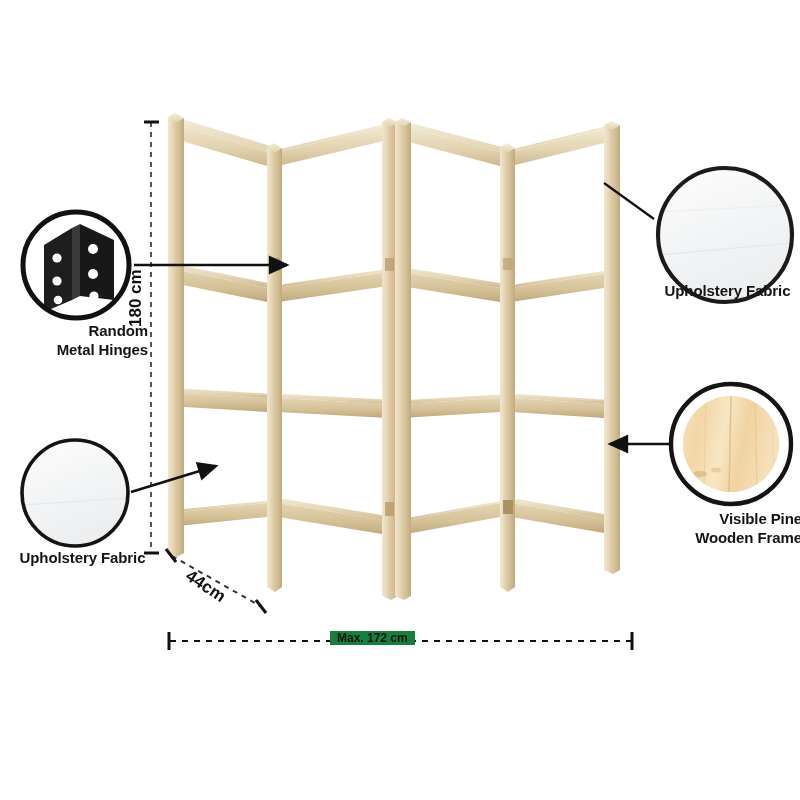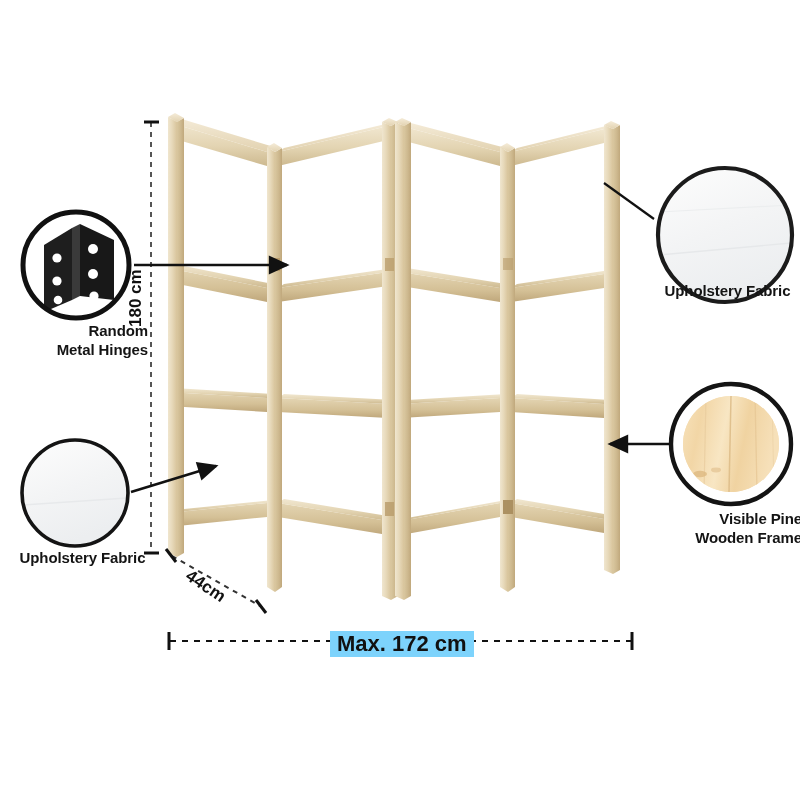--- a/index.html
+++ b/index.html
@@ -52,8 +52,8 @@
   }
   #dim-width{
     left:330px;top:631px;
-    font-size:22px;
-    background:#7dd3fc;
+    font-size:12px;
+    background:#15803d;
     padding:0 7px;
   }
 </style>

